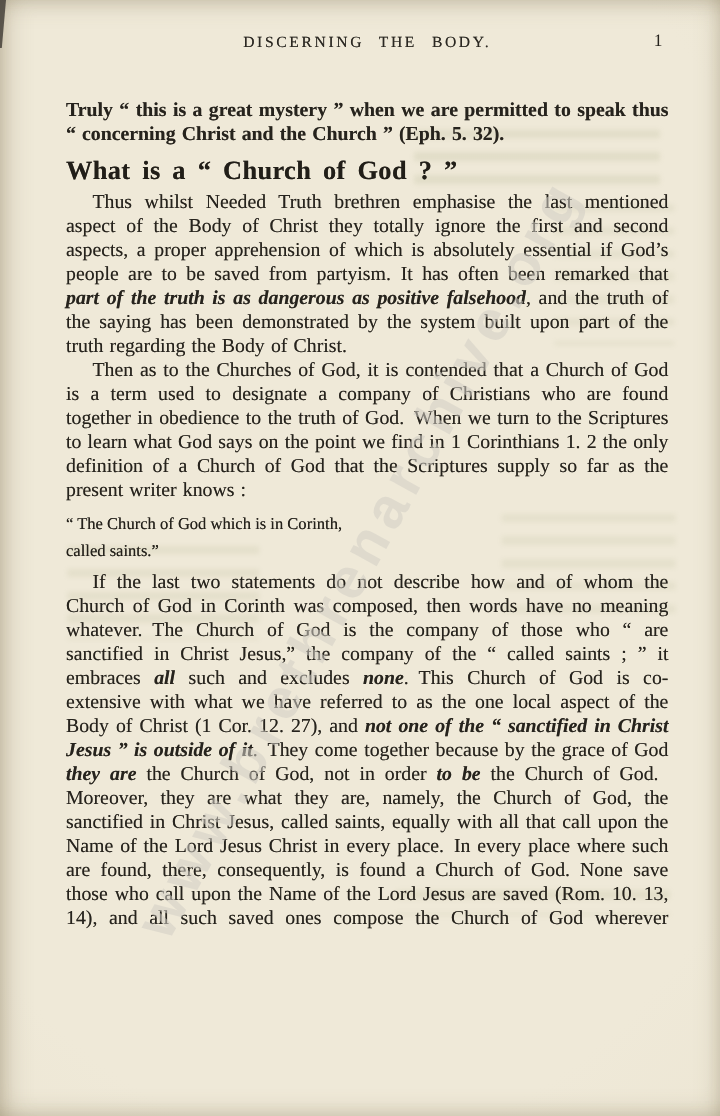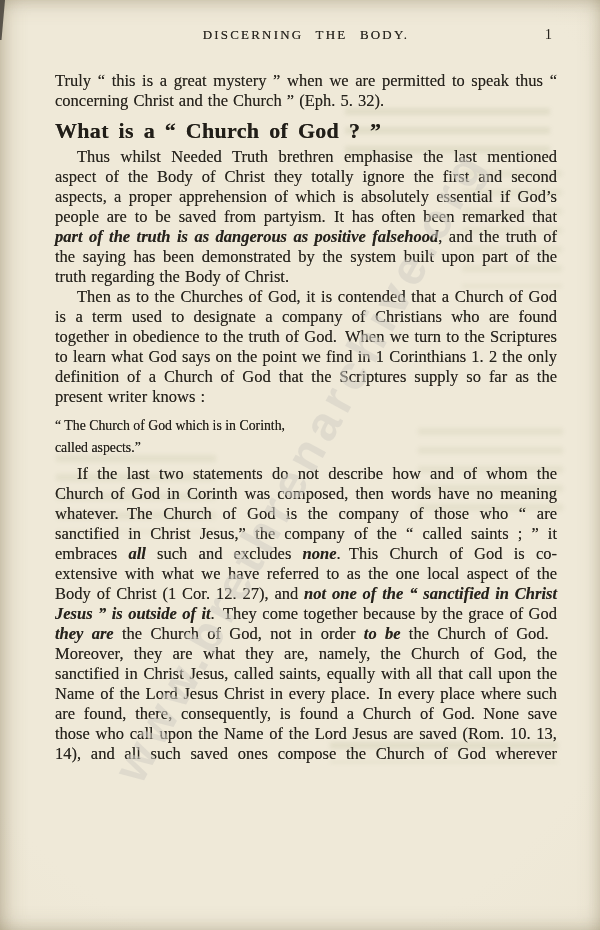--- a/index.html
+++ b/index.html
@@ -40,7 +40,7 @@
     text-align: justify; word-spacing: 0.06em;
     color: #26231d; text-shadow: 0 0 .35px rgba(40,35,25,.55);
   }
-  .body-text > p:first-child { margin-top: 24px; }
+  .body-text > p:first-child { margin-top: 35px; font-weight: bold; }
   p.indent { text-indent: 22px; }
   p.fill-last { text-align-last: justify; }
   em { font-style: italic; font-weight: bold; }

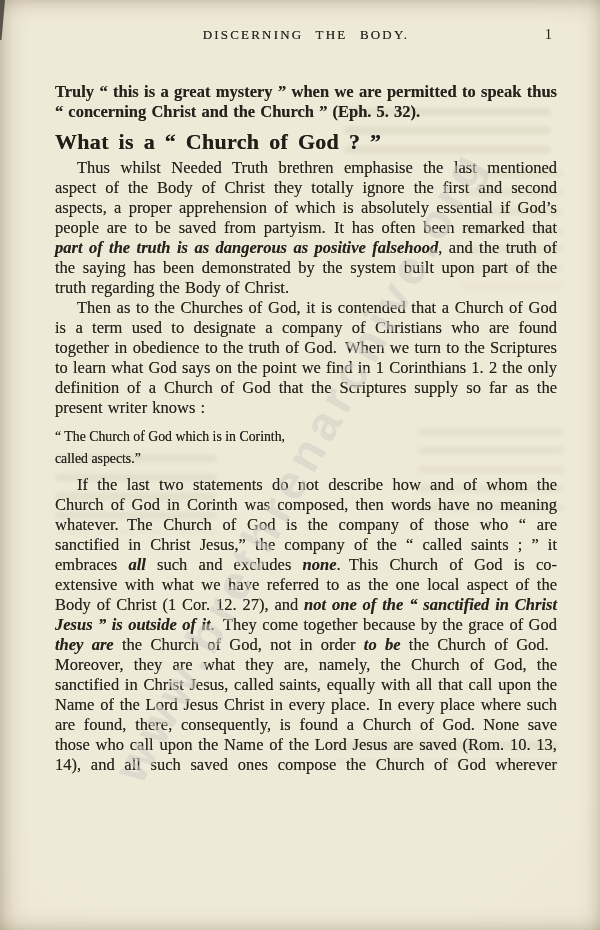--- a/index.html
+++ b/index.html
@@ -111,7 +111,7 @@
         <p class="indent"><span>Then as to the Churches of God, it is contended that a Church of God is a term used to designate a company of Christians who are found together in obedience to the truth of God. When we turn to the Scriptures to learn what God says on the point we find in 1 Corinthians 1. 2 the only definition of a Church of God that the Scriptures supply so far as the present writer knows&nbsp;:</span></p>
         <div class="quote">
           <div>“ The Church of God which is in Corinth,</div>
-          <div>called aspects.”</div>
+          <div>called saints.”</div>
         </div>
         <p class="indent fill-last"><span>If the last two statements do not describe how and of whom the Church of God in Corinth was composed, then words have no meaning whatever. The Church of God is the company of those who “ are sanctified in Christ Jesus,” the company of the “ called saints&nbsp;;&nbsp;” it embraces </span><em>all</em><span> such and excludes </span><em>none</em><span>. This Church of God is co-extensive with what we have referred to as the one local aspect of the Body of Christ (1 Cor. 12. 27), and </span><em>not one of the “ sanctified in Christ Jesus ” is outside of it</em><span>. They come together because by the grace of God </span><em>they are</em><span> the Church of God, not in order </span><em>to be</em><span> the Church of God. Moreover, they are what they are, namely, the Church of God, the sanctified in Christ Jesus, called saints, equally with all that call upon the Name of the Lord Jesus Christ in every place. In every place where such are found, there, consequently, is found a Church of God. None save those who call upon the Name of the Lord Jesus are saved (Rom. 10. 13, 14), and all such saved ones compose the Church of God wherever</span></p>
       </main>

